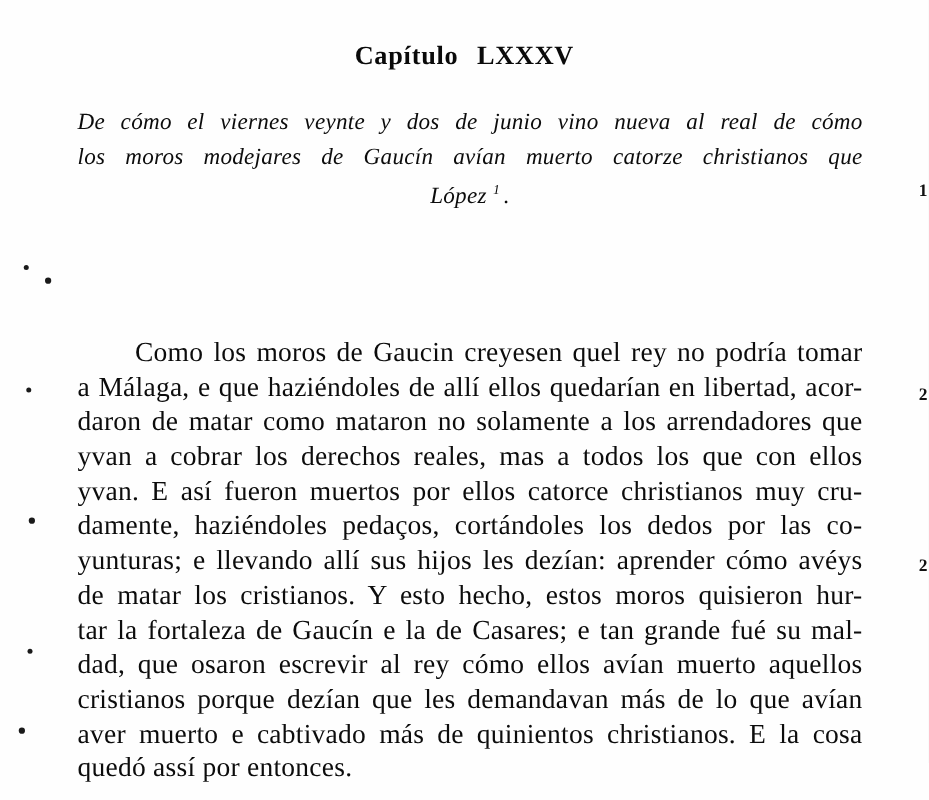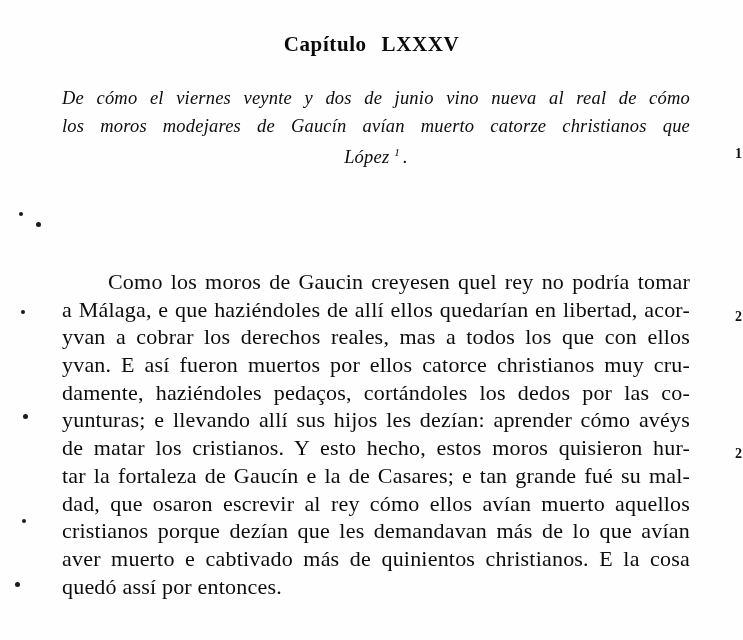--- a/index.html
+++ b/index.html
@@ -117,6 +117,7 @@
   <div class="body-block">
     <div class="body-line indent">Como los moros de Gaucin creyesen quel rey no podría tomar</div>
     <div class="body-line">a Málaga, e que haziéndoles de allí ellos quedarían en libertad, acor-</div>
+    <div class="body-line">daron de matar como mataron no solamente a los arrendadores que</div>
     <div class="body-line">yvan a cobrar los derechos reales, mas a todos los que con ellos</div>
     <div class="body-line">yvan. E así fueron muertos por ellos catorce christianos muy cru-</div>
     <div class="body-line">damente, haziéndoles pedaços, cortándoles los dedos por las co-</div>

